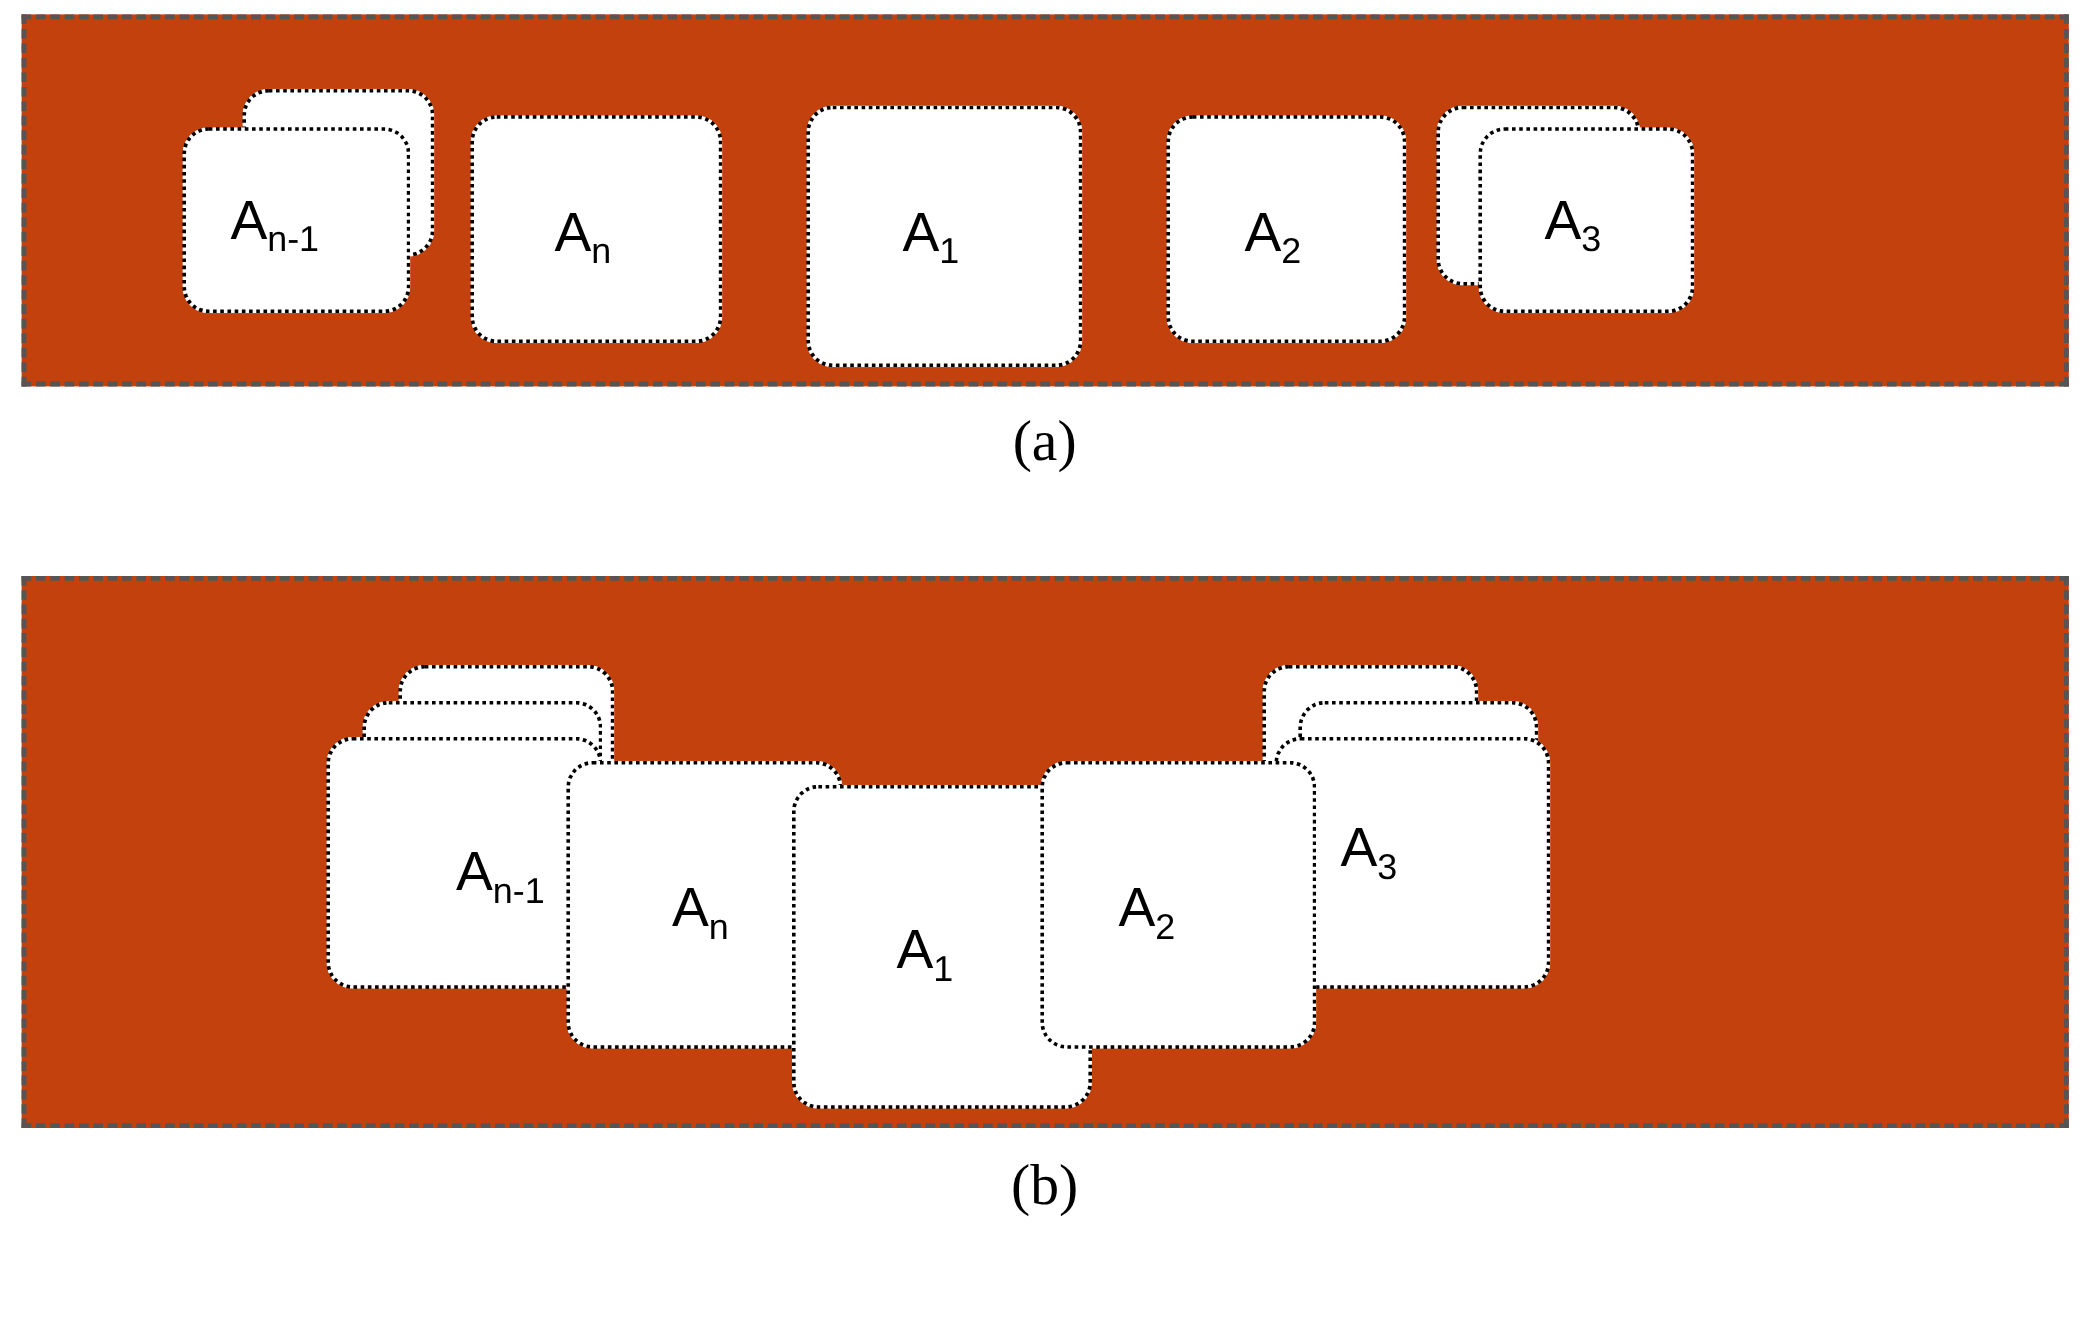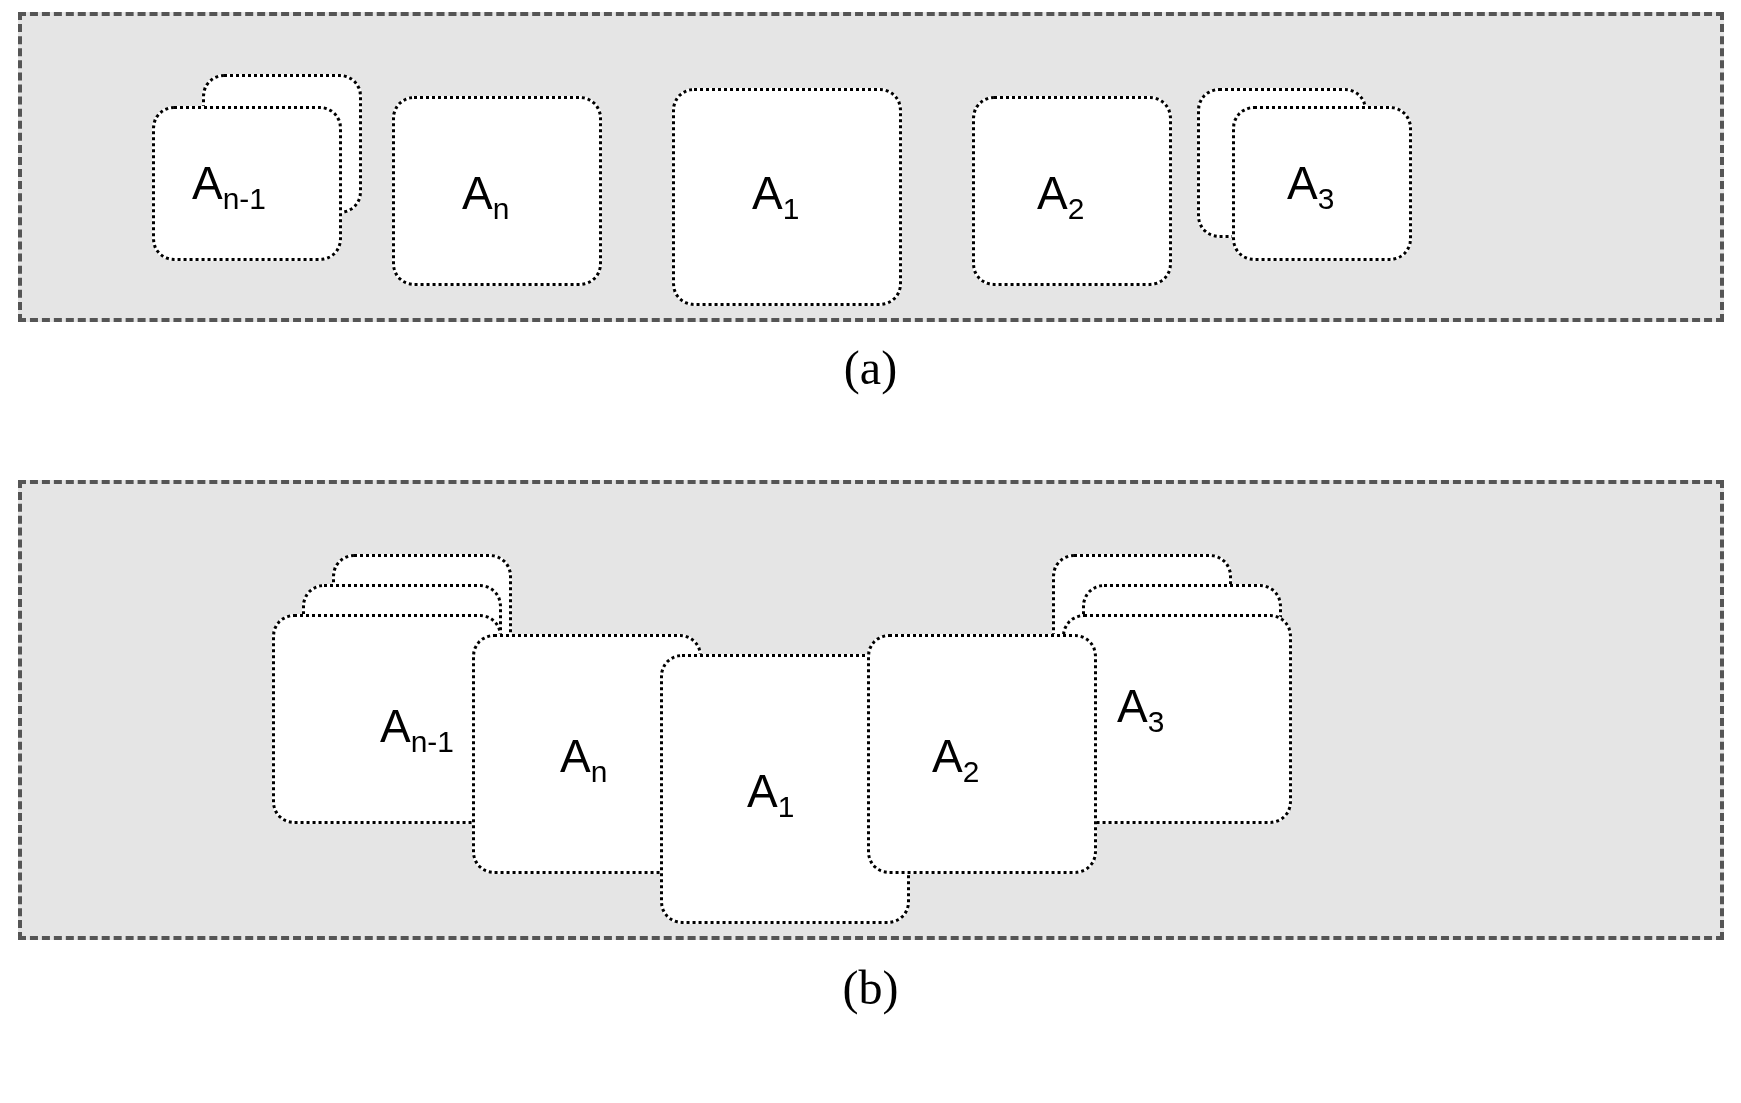--- a/index.html
+++ b/index.html
@@ -19,7 +19,7 @@
   .panel {
     position: absolute;
     border: 4px dashed #555;
-    background: #e5e5e5;
+    background: #c2410c;
     box-sizing: border-box;
   }
   .caption {

